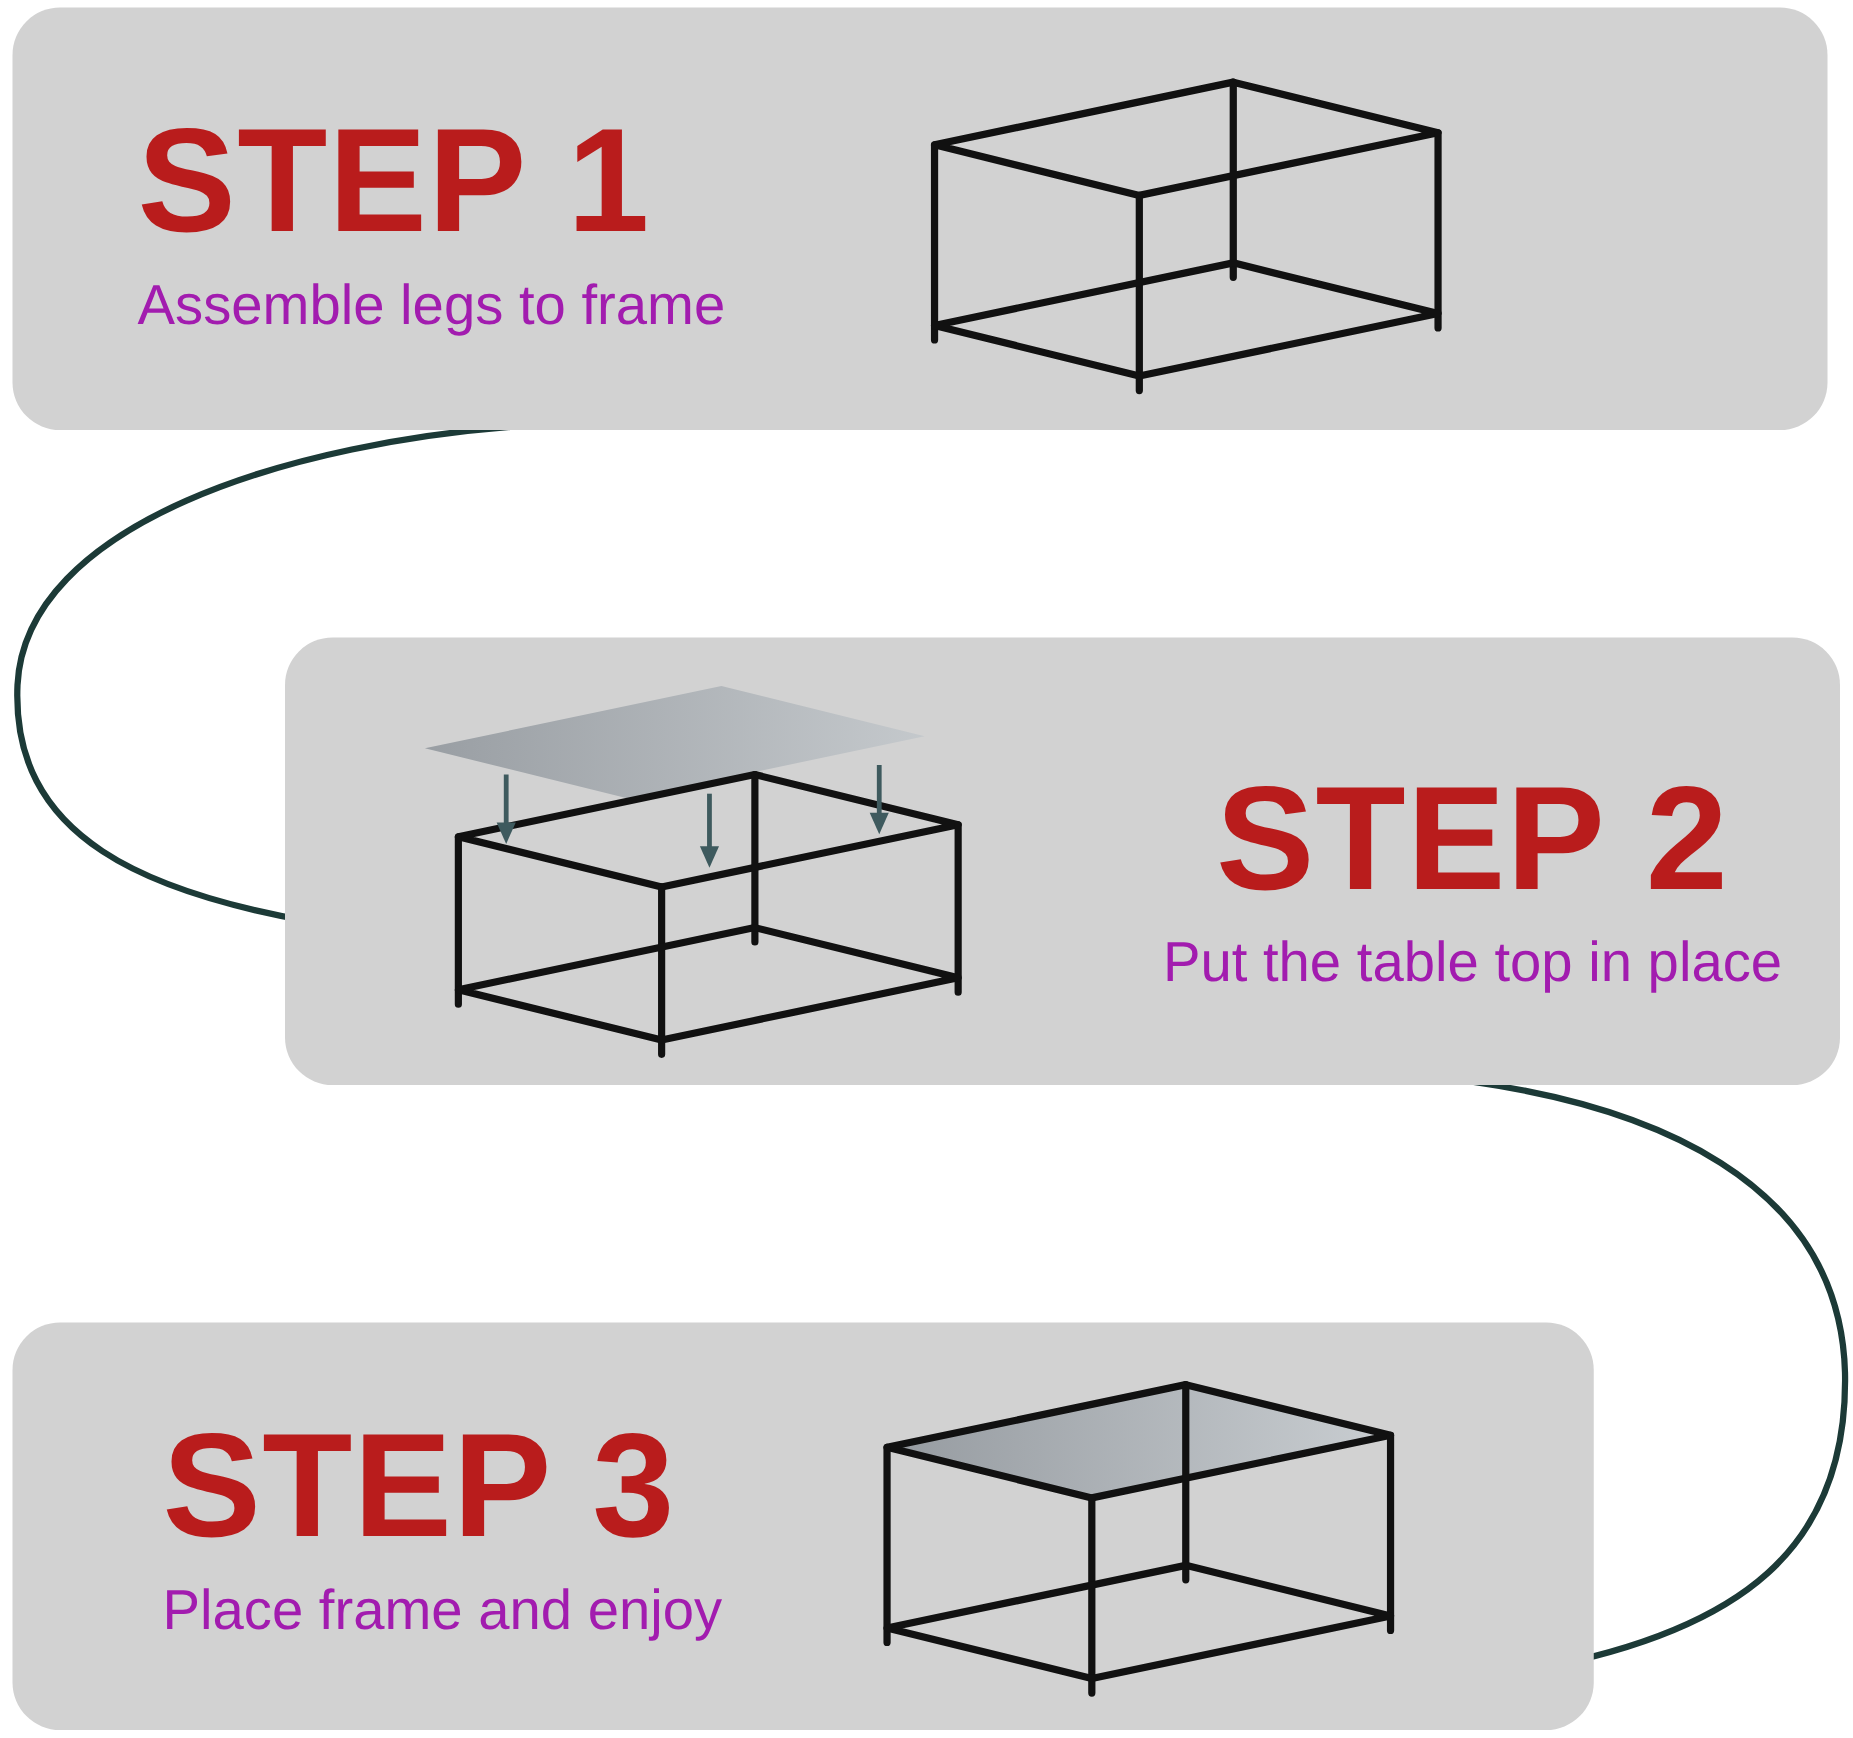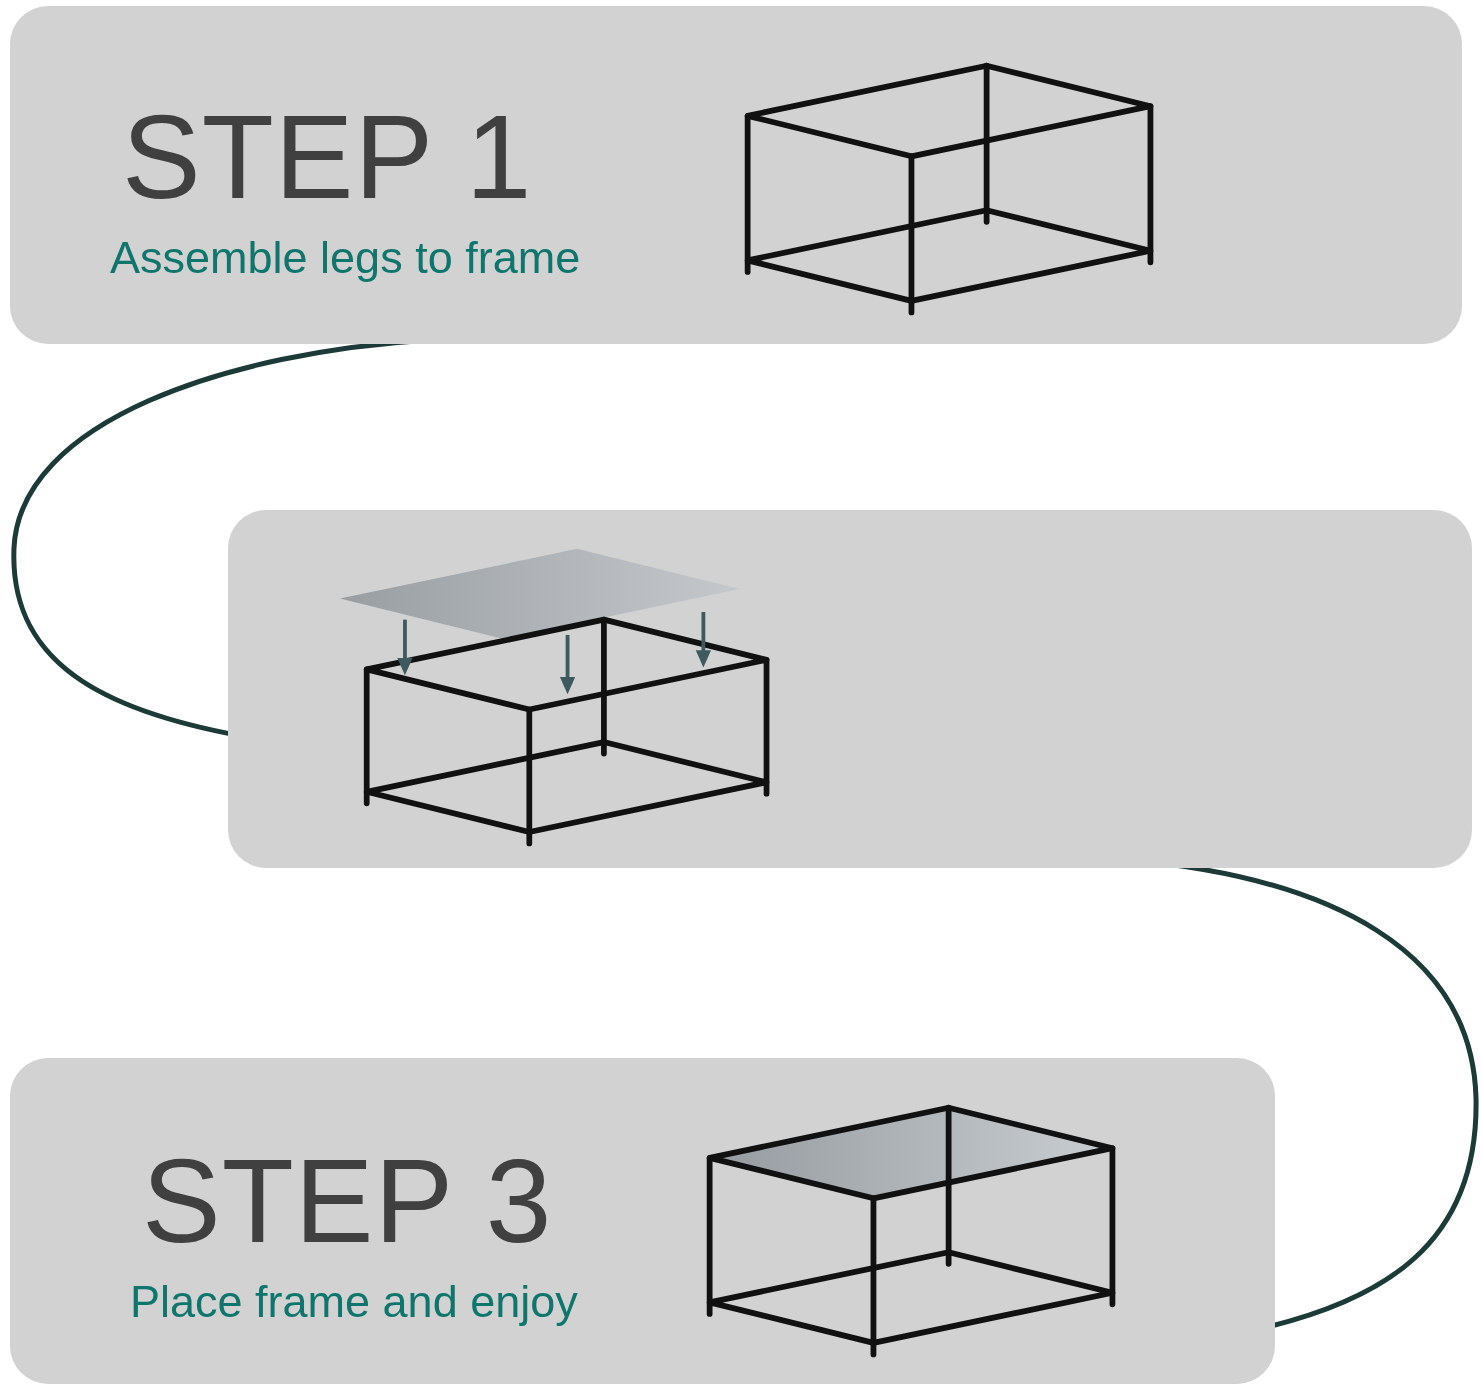--- a/index.html
+++ b/index.html
@@ -25,10 +25,10 @@
   .panel-3{left:10px;top:1058px;width:1235px;height:326px;padding-left:30px;}
   .text-block{position:absolute;z-index:2;}
   .title{
-    margin:12px;
+    margin:0;
     font-size:118px;
-    font-weight:400;
-    color:#404040;
+    font-weight:700;
+    color:#b91c1c;
     letter-spacing:1px;
     line-height:1.05;
     white-space:nowrap;

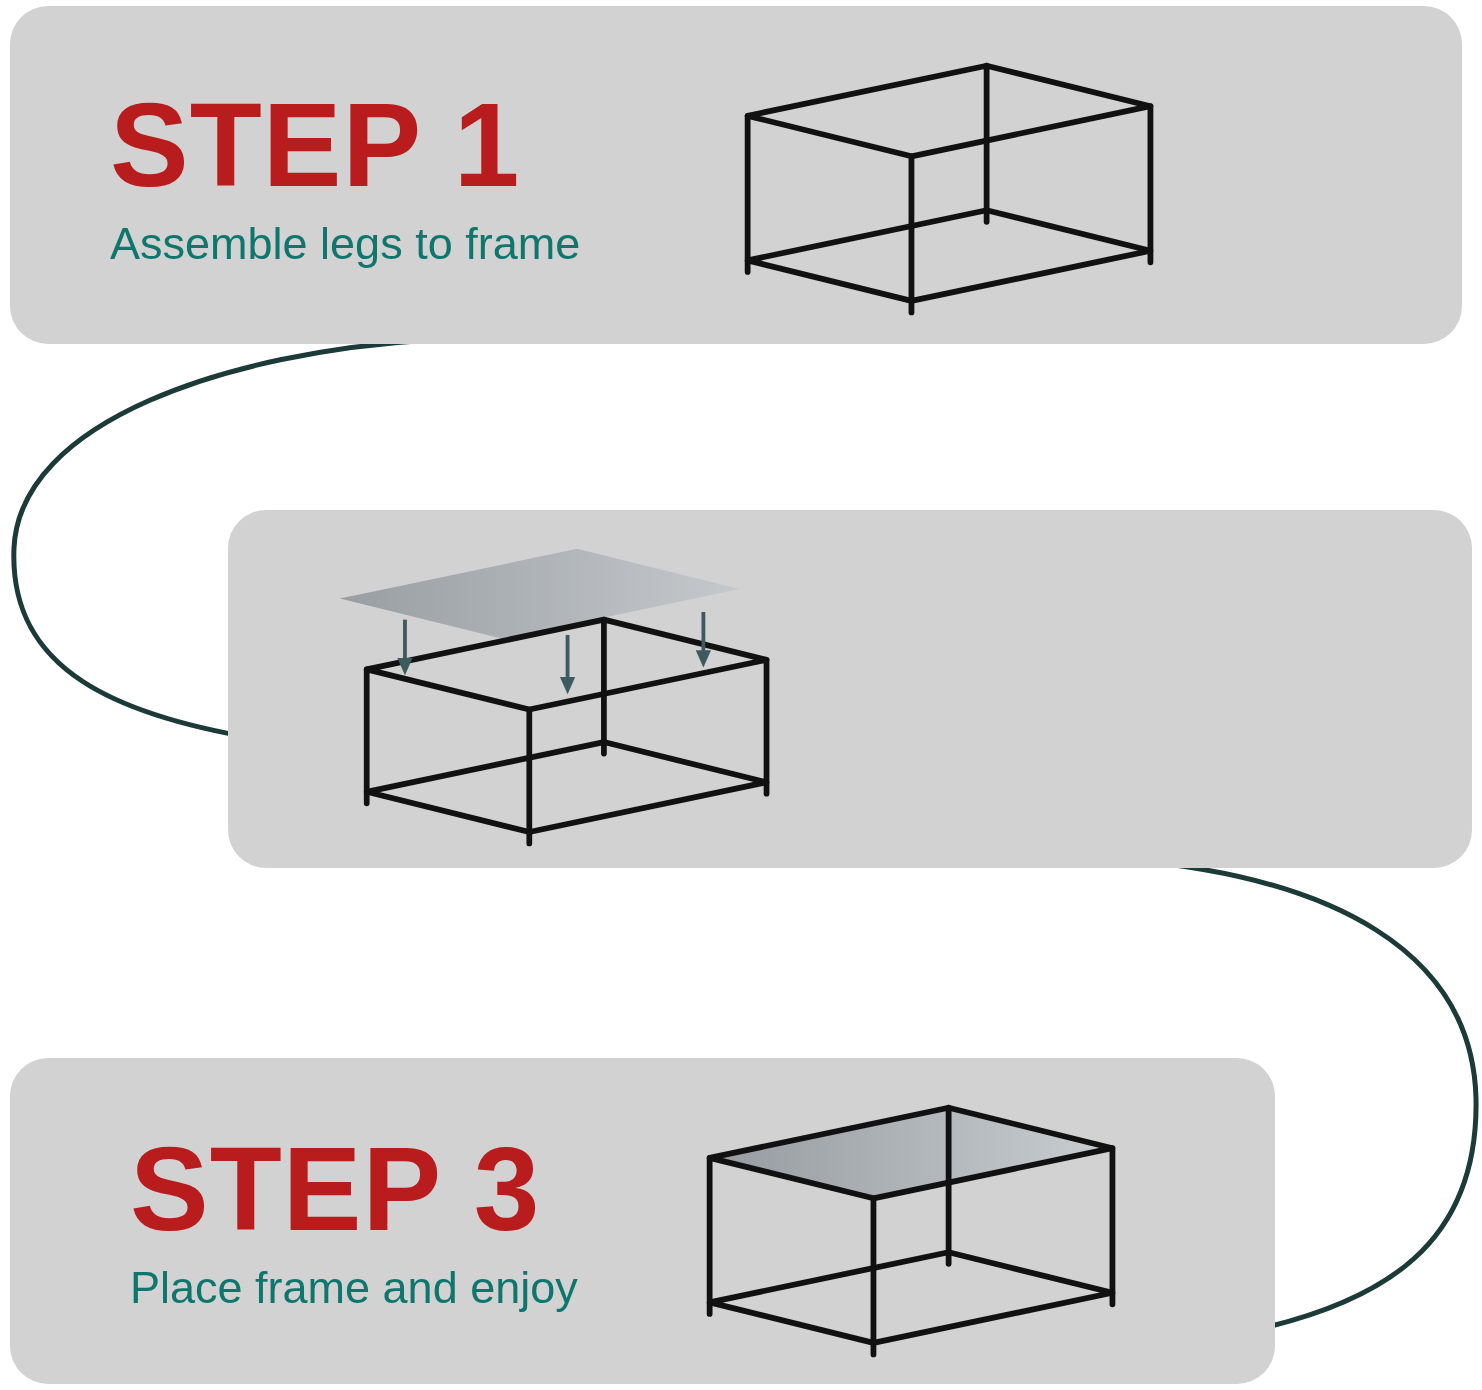--- a/index.html
+++ b/index.html
@@ -37,7 +37,7 @@
     margin:10px 0 0 0;
     font-size:45px;
     font-weight:400;
-    color:#0f766e;
+    color:#a21caf;
     white-space:nowrap;
   }
   .tb-1{left:100px;top:78px;text-align:left;}

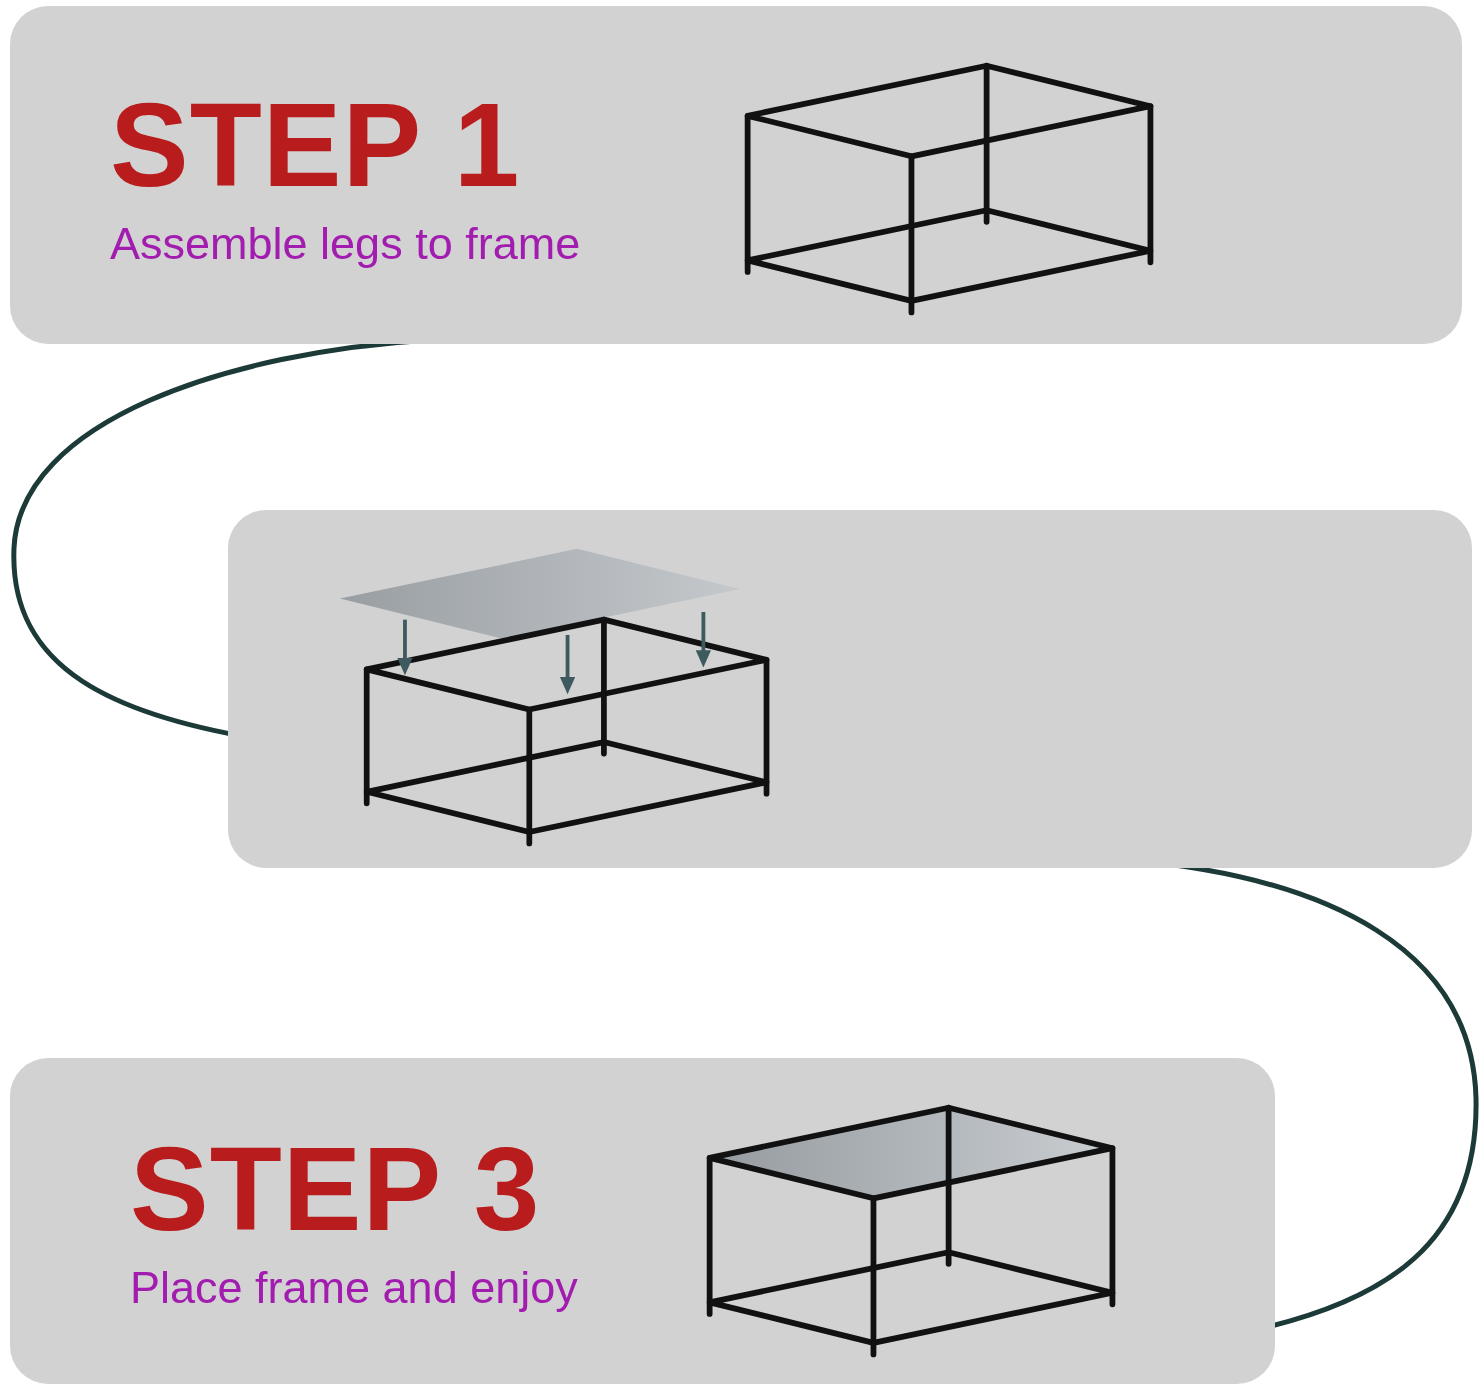--- a/index.html
+++ b/index.html
@@ -95,6 +95,10 @@
         <polygon points="374,132 390,132 382,150" stroke="none"></polygon>
       </g>
     </svg>
+    <div class="text-block tb-2">
+      <h1 class="title">STEP 2</h1>
+      <p class="subtitle">Put the table top in place</p>
+    </div>
   </section>
 
   <section class="panel panel-3">

